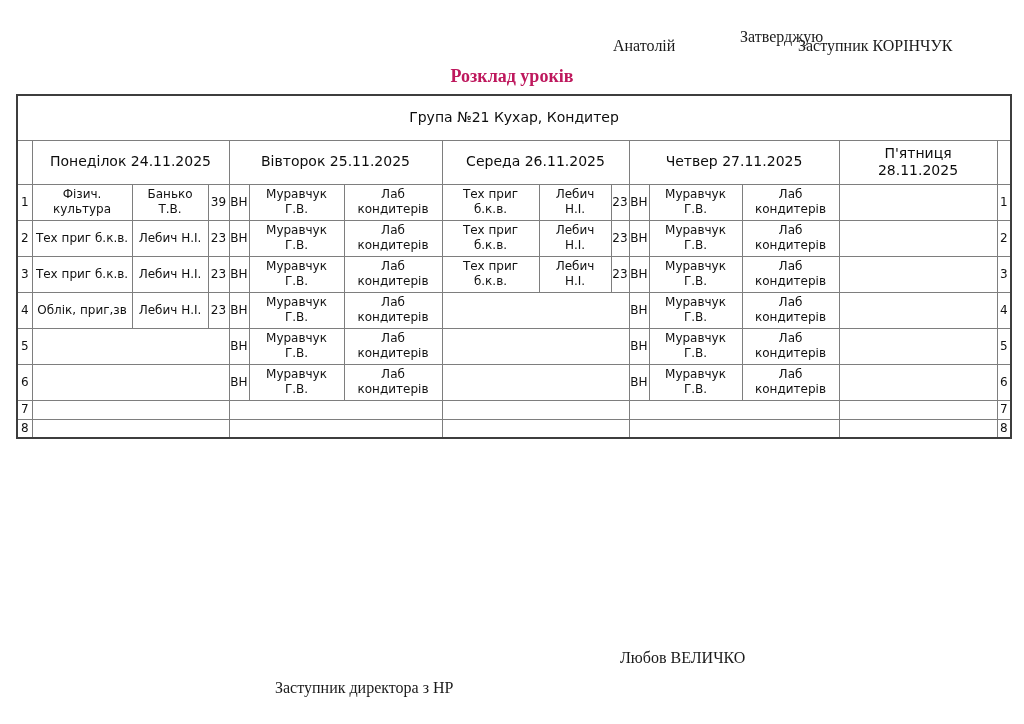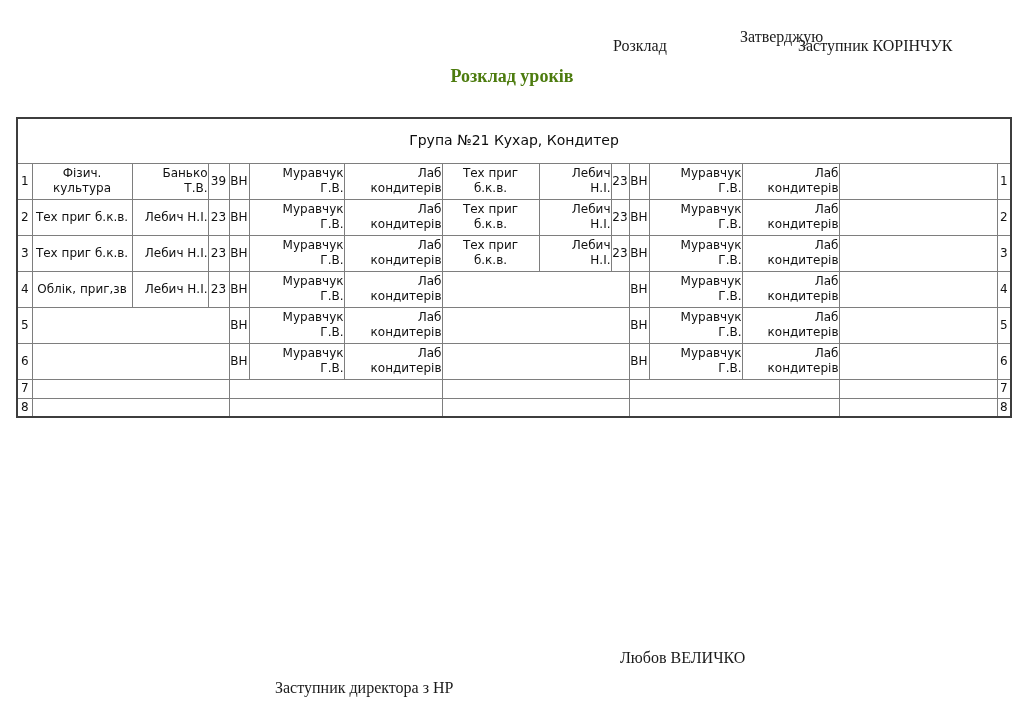--- a/index.html
+++ b/index.html
@@ -38,7 +38,7 @@
 
 <div>
   <span class="serif abs" style="left:740px;top:28px">Затверджую</span>
-  <span class="serif abs" style="left:613px;top:37px">Розклад</span>
+  <span class="serif abs" style="left:613px;top:37px">Анатолій</span>
   <span class="serif abs" style="left:798px;top:37px">Заступник КОРІНЧУК</span>
 </div>
 

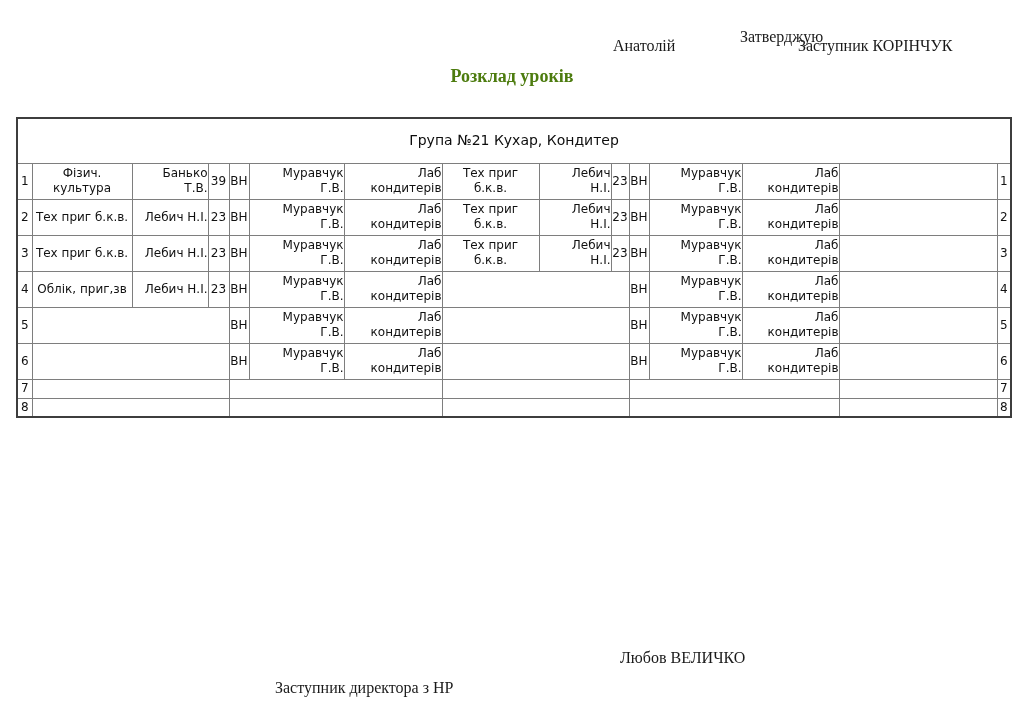--- a/index.html
+++ b/index.html
@@ -11,7 +11,7 @@
   .abs{position:absolute;white-space:nowrap}
   #page-title{
     position:absolute;top:66px;left:0;width:1024px;text-align:center;
-    font-family:"Liberation Serif",serif;font-size:18px;font-weight:bold;color:#4d7c0f;
+    font-family:"Liberation Serif",serif;font-size:18px;font-weight:bold;color:#be185d;
   }
   table.schedule{
     position:absolute;left:16px;top:117px;width:994px;

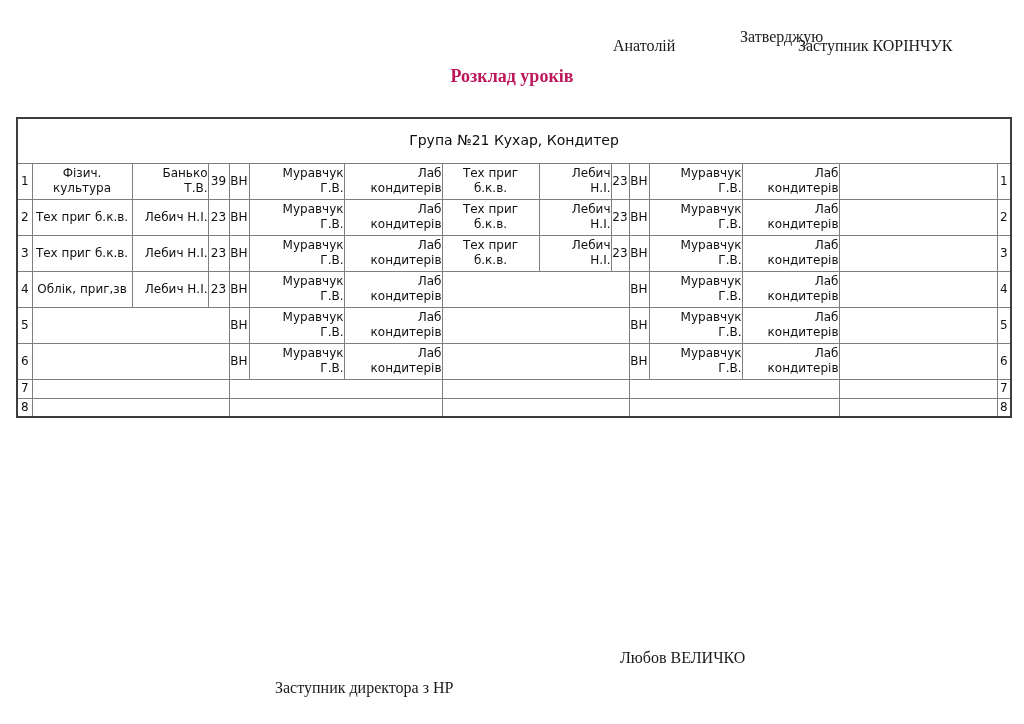--- a/index.html
+++ b/index.html
@@ -14,7 +14,7 @@
     font-family:"Liberation Serif",serif;font-size:18px;font-weight:bold;color:#be185d;
   }
   table.schedule{
-    position:absolute;left:16px;top:117px;width:994px;
+    position:absolute;left:16px;top:94px;width:994px;
     table-layout:fixed;border-collapse:collapse;
     border:2px solid #3d3d3d;
     font-size:12px;line-height:1.25;color:#111;

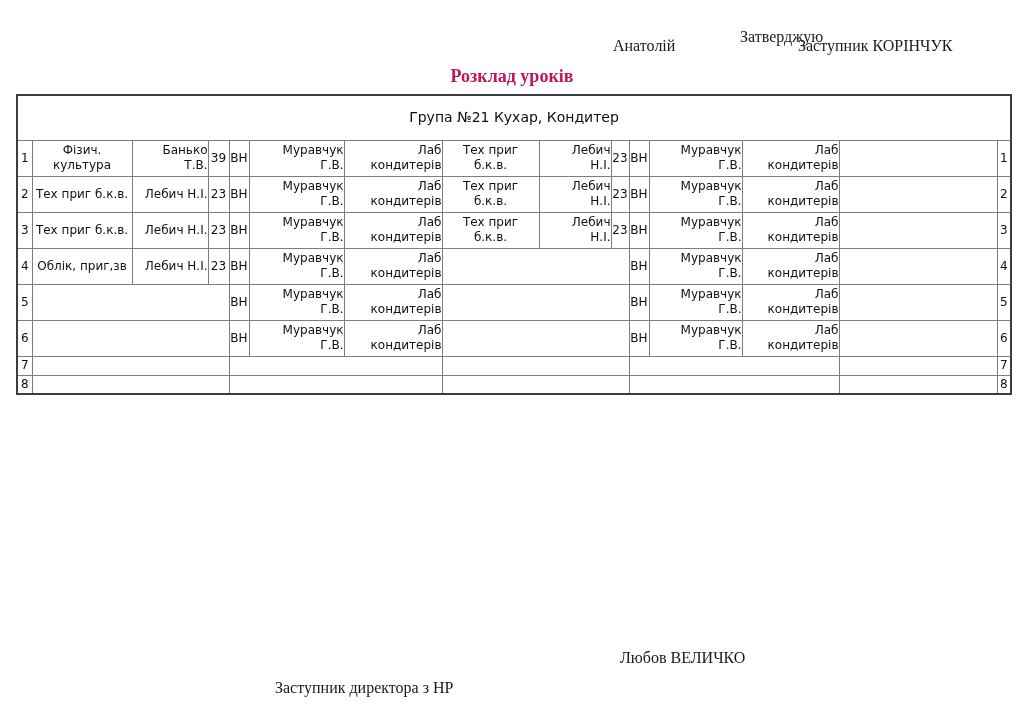--- a/index.html
+++ b/index.html
@@ -66,6 +66,16 @@
     <tr class="h-group">
       <td colspan="15" class="group-cell">Група №21 Кухар, Кондитер</td>
     </tr>
+    <tr class="h-day">
+      <td class="num"></td>
+      <td colspan="3" class="day-h">Понеділок 24.11.2025</td>
+      <td colspan="3" class="day-h">Вівторок 25.11.2025</td>
+      <td colspan="3" class="day-h">Середа 26.11.2025</td>
+      <td colspan="3" class="day-h">Четвер 27.11.2025</td>
+      <td class="day-h">П'ятниця
+28.11.2025</td>
+      <td class="num"></td>
+    </tr>
   </thead>
   <tbody id="schedule-body">
       <tr class="r-tall">

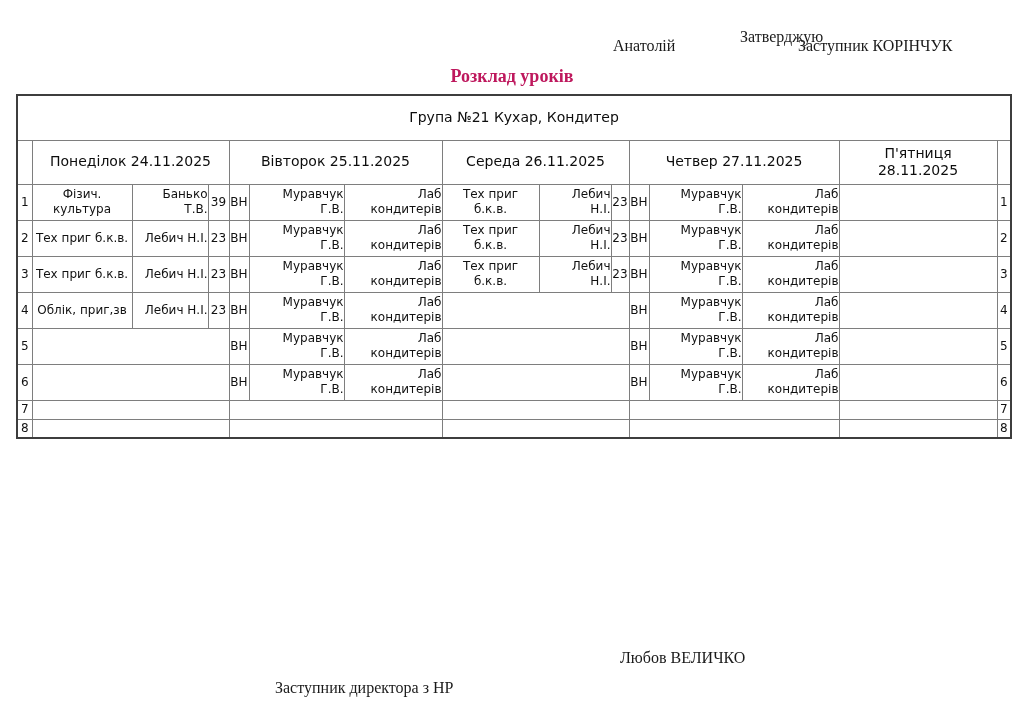--- a/index.html
+++ b/index.html
@@ -30,7 +30,7 @@
   .group-cell{vertical-align:bottom;padding-bottom:6px;text-align:center;font-weight:bold;font-size:14px;color:#0d0d0d}
   .day-h{text-align:center;font-weight:bold;font-size:14px;color:#0d0d0d}
   .c{text-align:center}
-  .l{text-align:right;padding-left:5px;padding-right:2px}
+  .l{text-align:center;padding-left:5px;padding-right:2px}
   .num{text-align:center}
 </style>
 </head>

